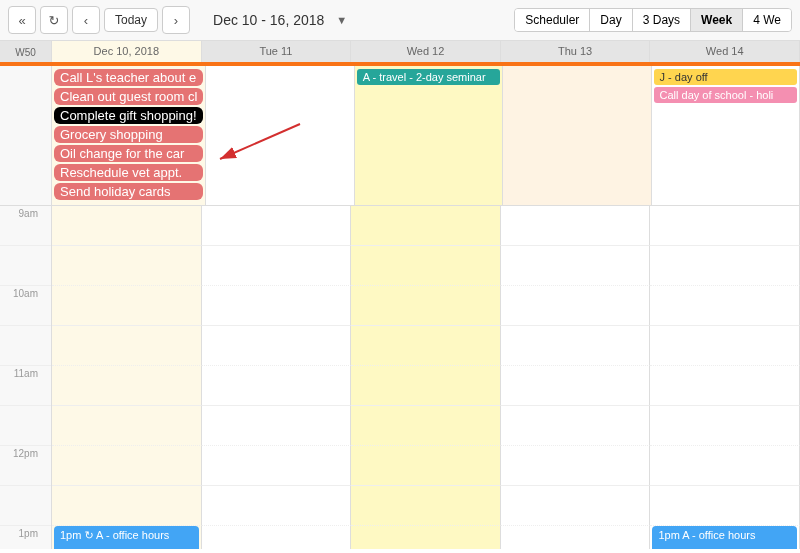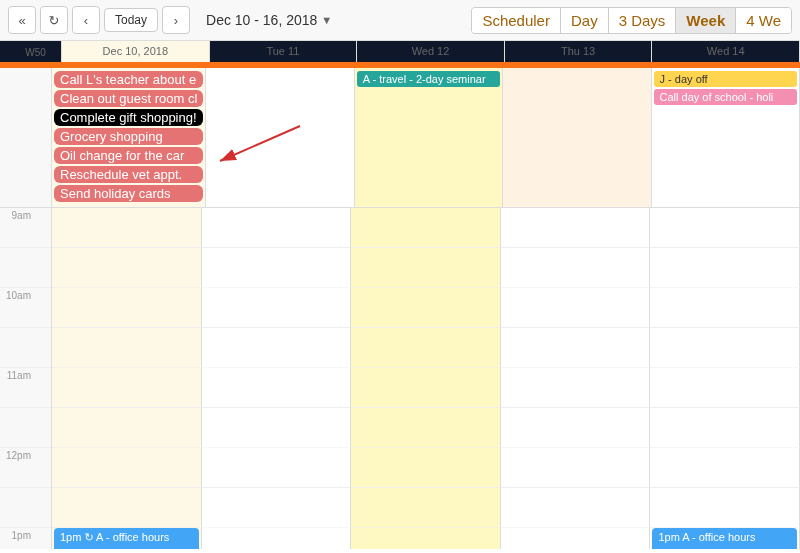--- a/index.html
+++ b/index.html
@@ -34,9 +34,9 @@
       color: #333;
     }
     .date-range {
-      display: flex; align-items: center; gap: 4px;
+      display: flex; align-items: center; gap: 12px;
       font-size: 14px; font-weight: 500;
-      margin-left: 12px;
+      margin-left: 19px;
     }
     .date-range .dropdown-arrow { color: #666; font-size: 11px; }
     .spacer { flex: 1; }

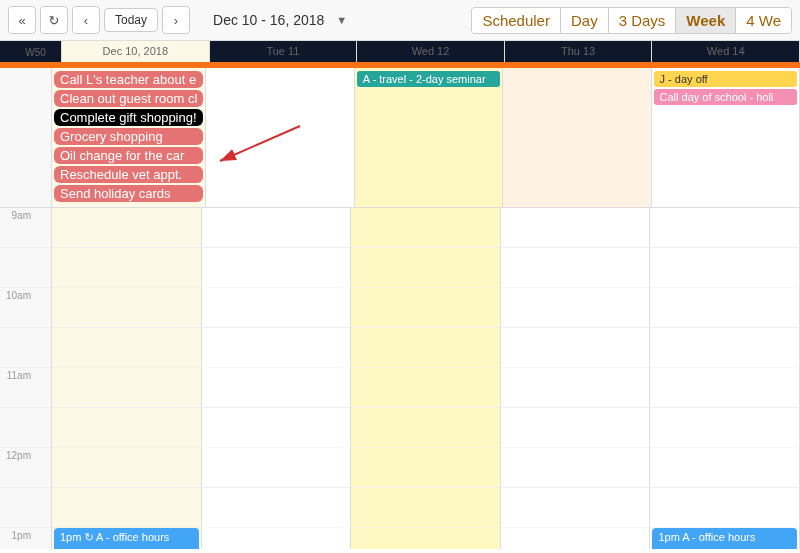--- a/index.html
+++ b/index.html
@@ -51,8 +51,8 @@
       border: none;
       background: #fff;
       cursor: pointer;
-      font-size: 15px;
-      color: #a16207;
+      font-size: 12px;
+      color: #000000;
       border-right: 1px solid #ccc;
     }
     .view-btn:last-child { border-right: none; }

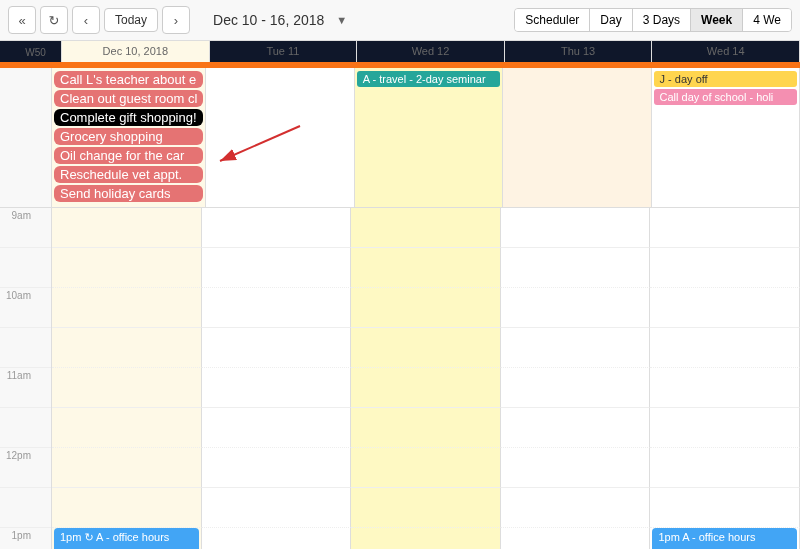--- a/index.html
+++ b/index.html
@@ -65,9 +65,8 @@
     .day-headers {
       display: grid;
       grid-template-columns: 52px repeat(5, 1fr);
-      border-bottom: 6px solid #f97316;
-      background: #0f172a;
-      padding-left: 10px;
+      border-bottom: 4px solid #f97316;
+      background: #e5e5e5;
     }
     .week-label {
       font-size: 10px;

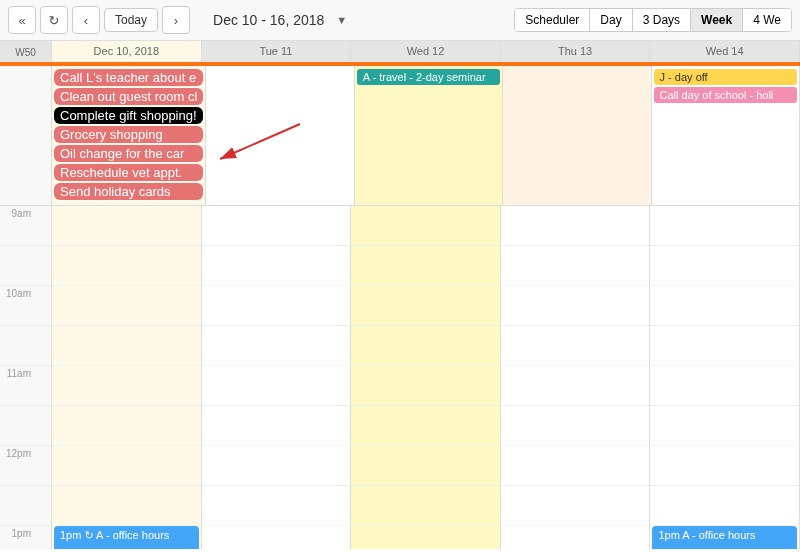--- a/index.html
+++ b/index.html
@@ -157,7 +157,7 @@
       display: flex;
       align-items: flex-start;
       justify-content: flex-end;
-      padding-right: 20px;
+      padding-right: 13px;
       font-size: 10px;
       color: #999;
       padding-top: 2px;

